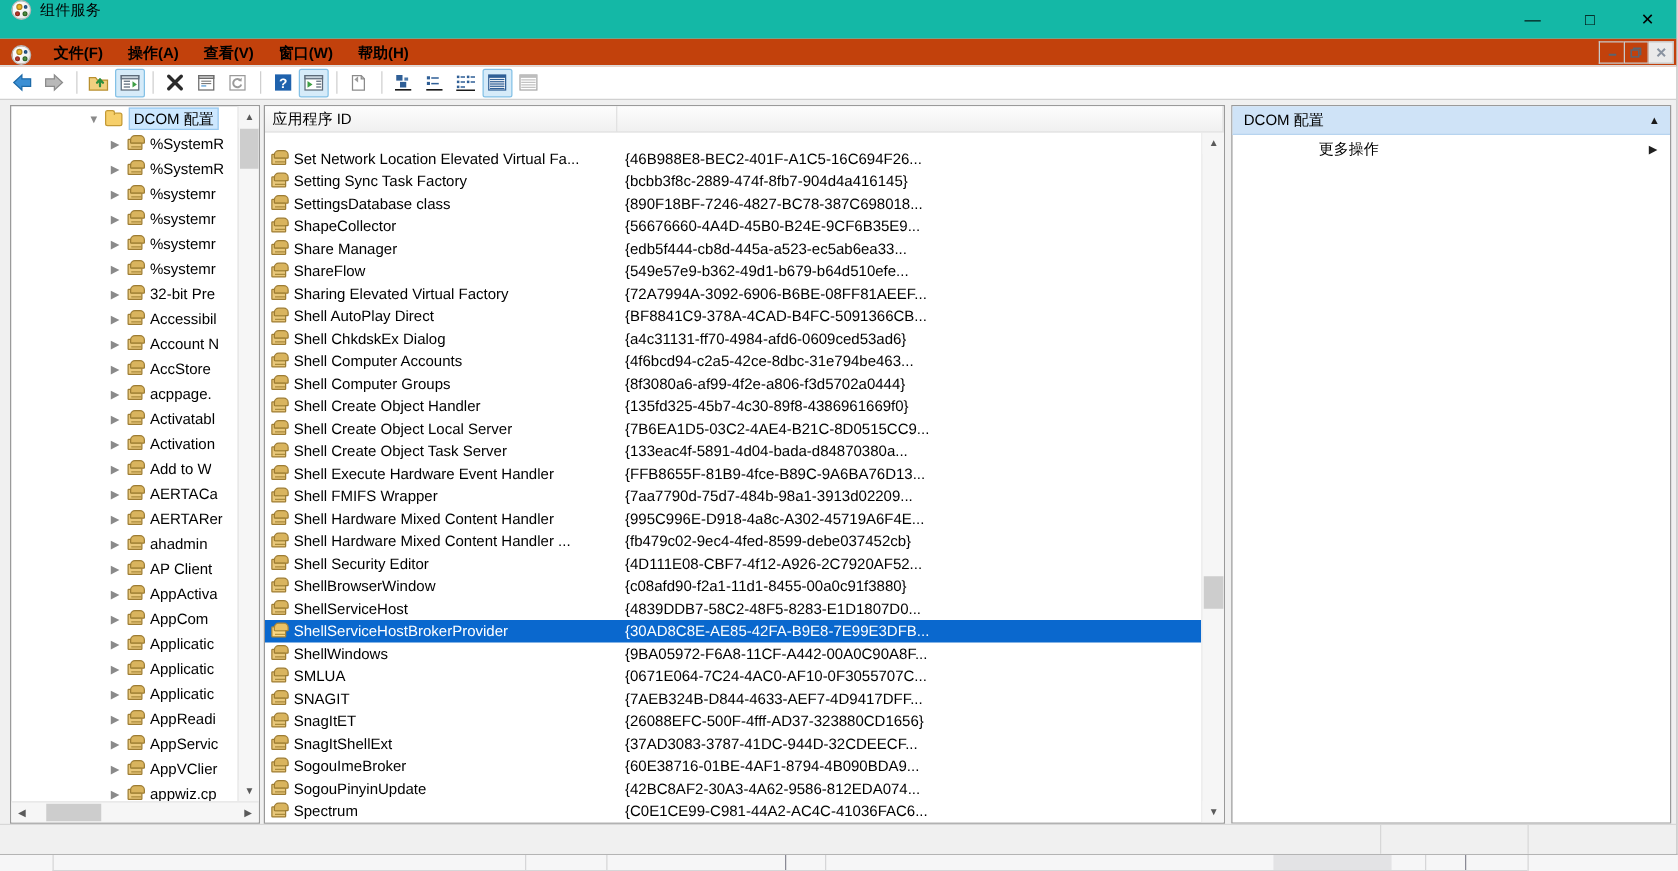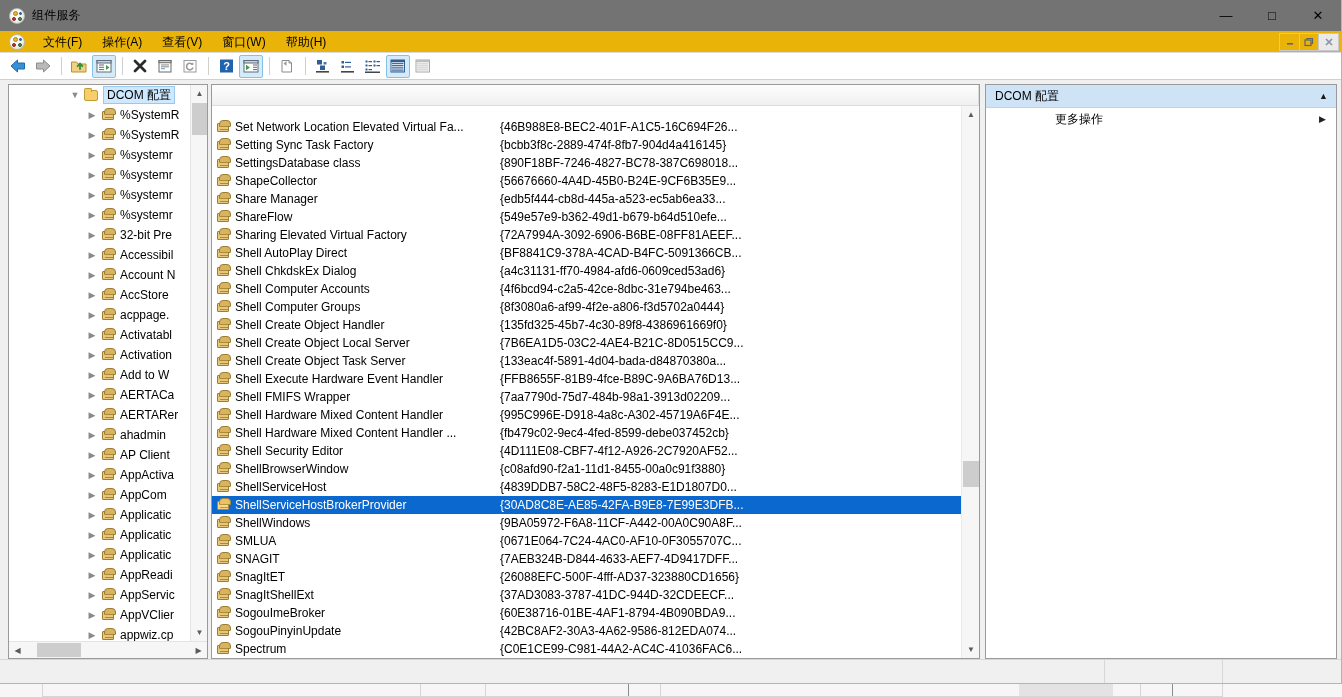--- a/index.html
+++ b/index.html
@@ -28,8 +28,8 @@
   
   .titlebar {
     height: 31px;
-    background: #737373;
-    display: flex; align-items: center;
+    background: #14b8a6;
+    display: flex; align-items: flex-start;
     flex: 0 0 auto;
     position: relative;
   }

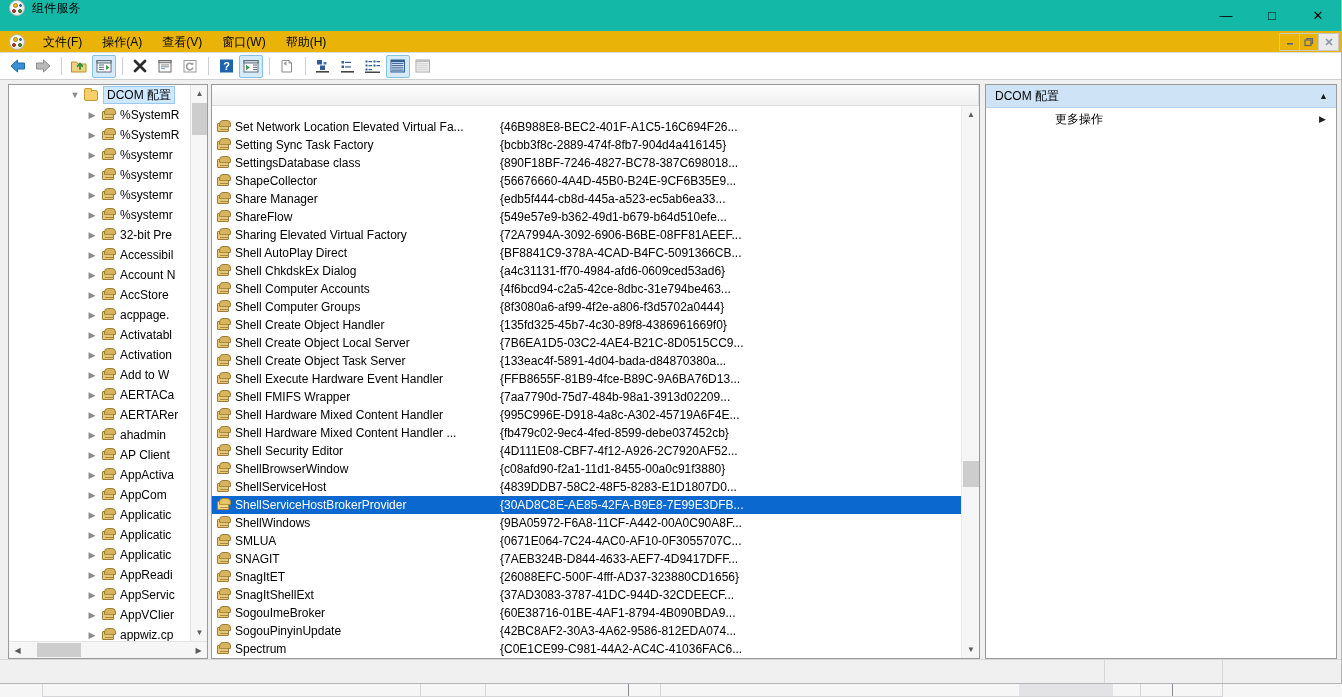--- a/index.html
+++ b/index.html
@@ -58,11 +58,12 @@
   
   .menubar {
     height: 22px;
-    background: #eab308;
-    display: flex; align-items: center;
+    background: #c2410c;
+    display: flex; align-items: flex-end;
     flex: 0 0 auto;
     border-bottom: 1px solid #dcdcdc;
     position: relative;
+    font-weight: bold;
   }
   .menu-icon {
     width: 16px; height: 16px;

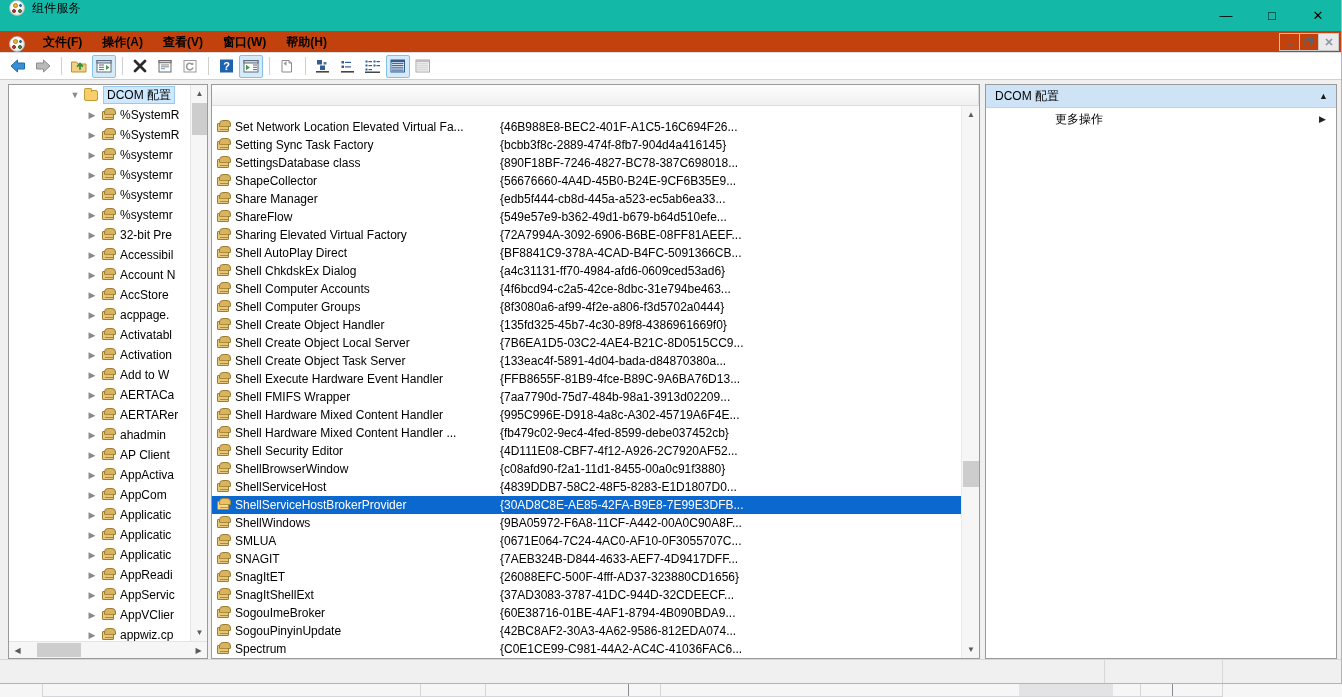--- a/index.html
+++ b/index.html
@@ -799,6 +799,7 @@
 
     <div class="pane" id="list-pane">
       <div class="lv-header">
+        <div class="lv-col c2">应用程序 ID</div>
         <div class="lv-col c3"></div>
       </div>
       <div class="lv-body">

